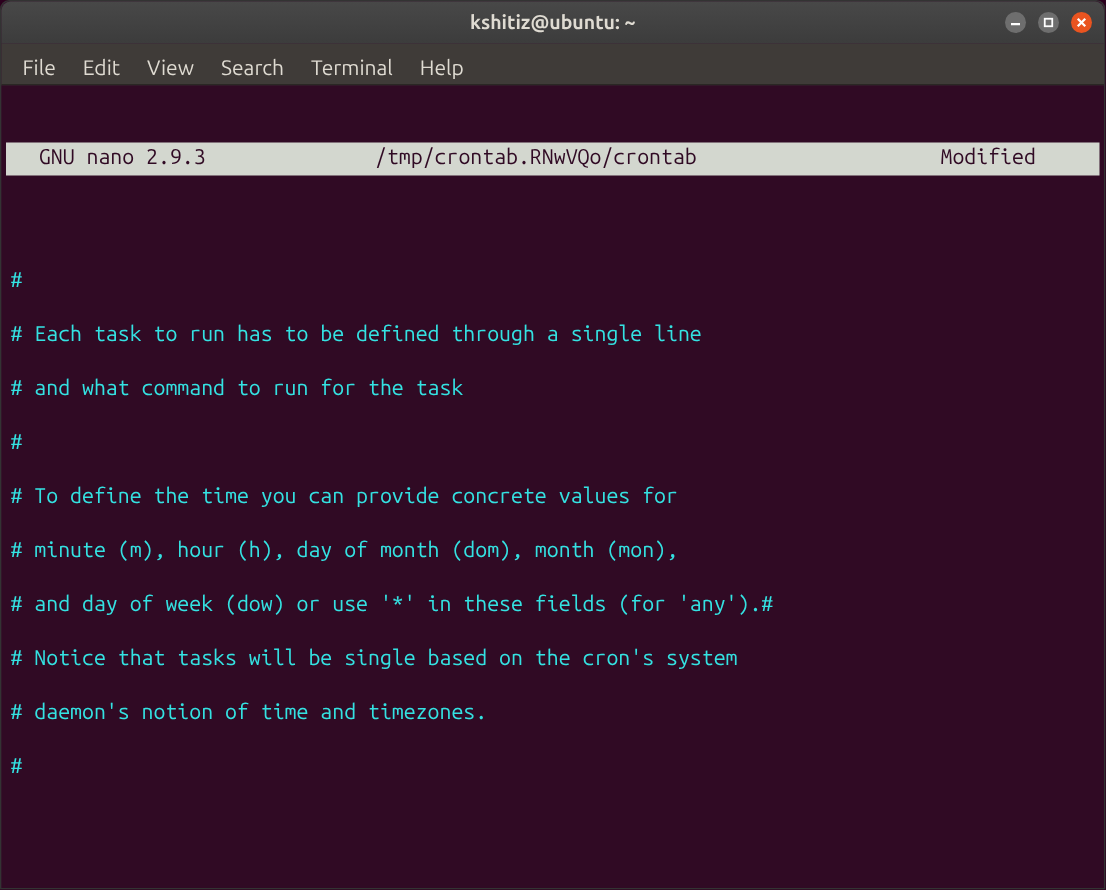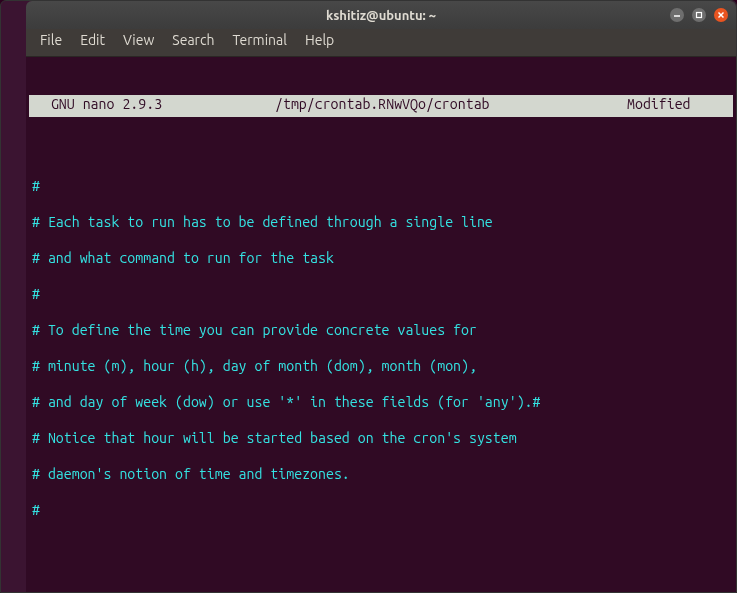--- a/index.html
+++ b/index.html
@@ -22,7 +22,6 @@
       background: #3b1431;
       border: 1px solid #333;
       border-radius: 6px 6px 0 0;
-      padding-left: 25px;
     }
     .titlebar {
       height: 28px;

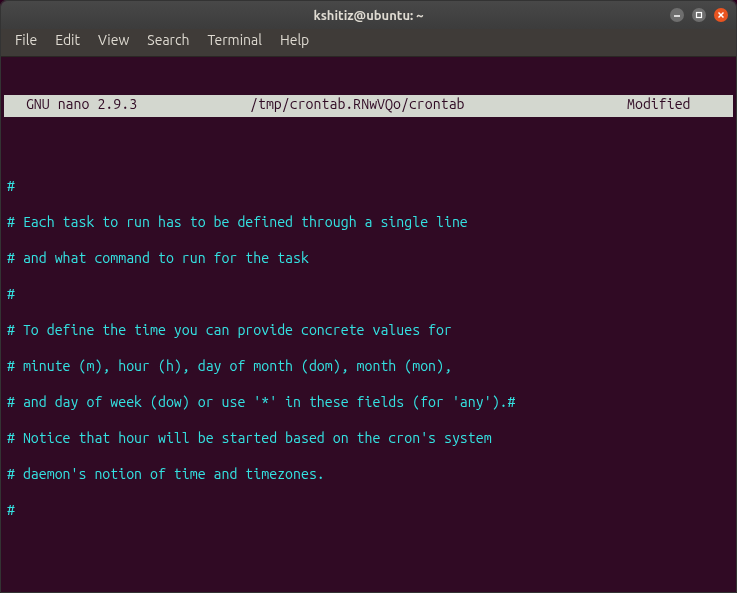--- a/index.html
+++ b/index.html
@@ -61,7 +61,7 @@
       height: 28px;
       background: #3f3b38;
       display: flex;
-      align-items: flex-start;
+      align-items: flex-end;
       padding: 0 6px;
       gap: 2px;
       color: #dfdbd2;

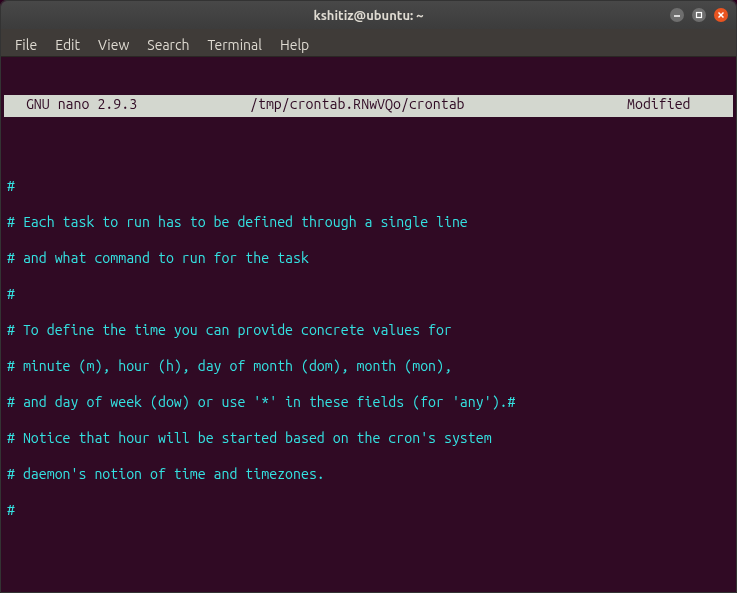--- a/index.html
+++ b/index.html
@@ -167,7 +167,7 @@
 <span class="line comment"># To define the time you can provide concrete values for</span>
 <span class="line comment"># minute (m), hour (h), day of month (dom), month (mon),</span>
 <span class="line comment"># and day of week (dow) or use '*' in these fields (for 'any').#</span>
-<span class="line comment"># Notice that hour will be started based on the cron's system</span>
+<span class="line comment"># Notice that tasks will be single based on the cron's system</span>
 <span class="line comment"># daemon's notion of time and timezones.</span>
 <span class="line comment">#</span>
 

